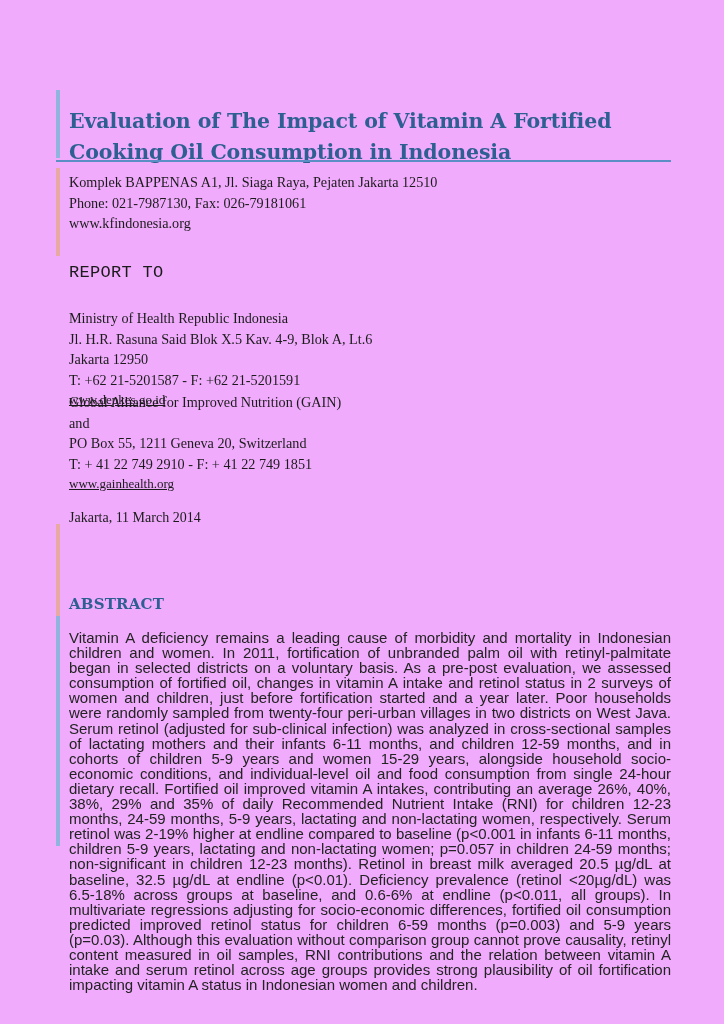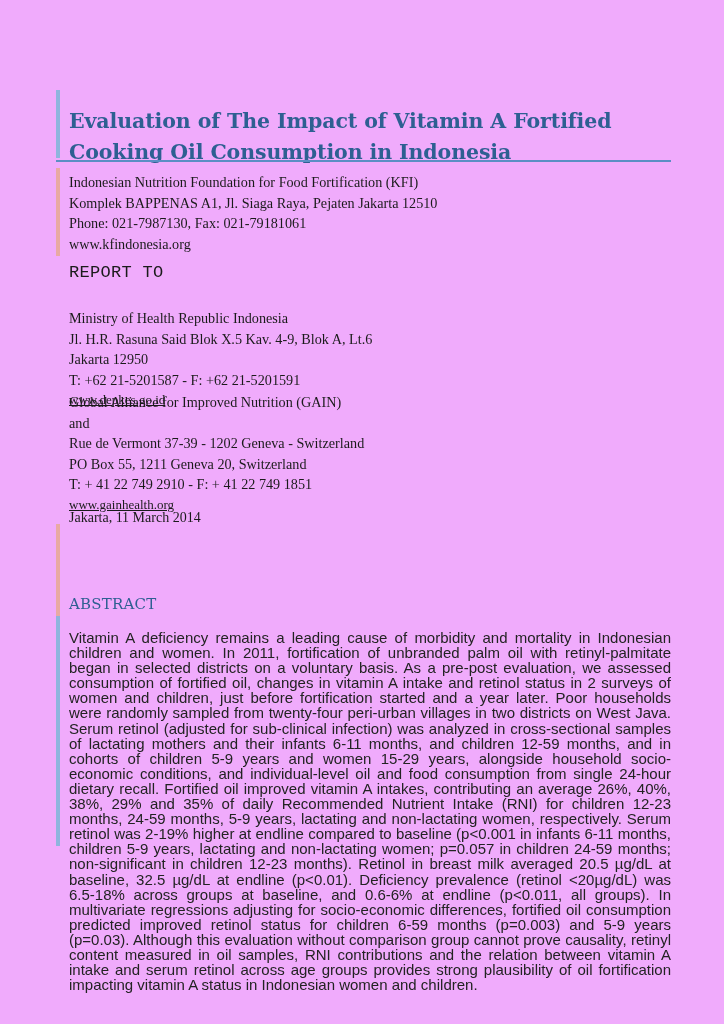--- a/index.html
+++ b/index.html
@@ -156,7 +156,6 @@
   <div class="title-rule"></div>
 
   <div class="contact-block contact-kfi">
-    <span class="line">Indonesian Nutrition Foundation for Food Fortification (KFI)</span>
     <span class="line">Komplek BAPPENAS A1, Jl. Siaga Raya, Pejaten Jakarta 12510</span>
     <span class="line">Phone: 021-7987130, Fax: 021-79181061</span>
     <span class="line">www.kfindonesia.org</span>

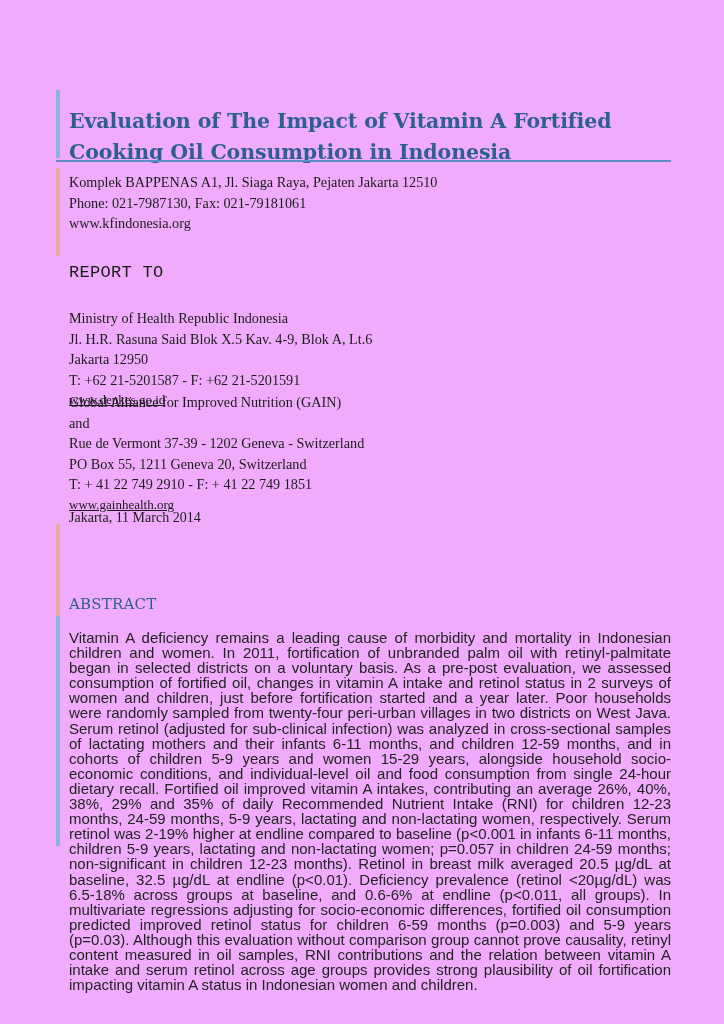--- a/index.html
+++ b/index.html
@@ -157,7 +157,7 @@
 
   <div class="contact-block contact-kfi">
     <span class="line">Komplek BAPPENAS A1, Jl. Siaga Raya, Pejaten Jakarta 12510</span>
-    <span class="line">Phone: 021-7987130, Fax: 021-79181061</span>
+    <span class="line">Phone: 021-7987130, Fax: 026-79181061</span>
     <span class="line">www.kfindonesia.org</span>
   </div>
 

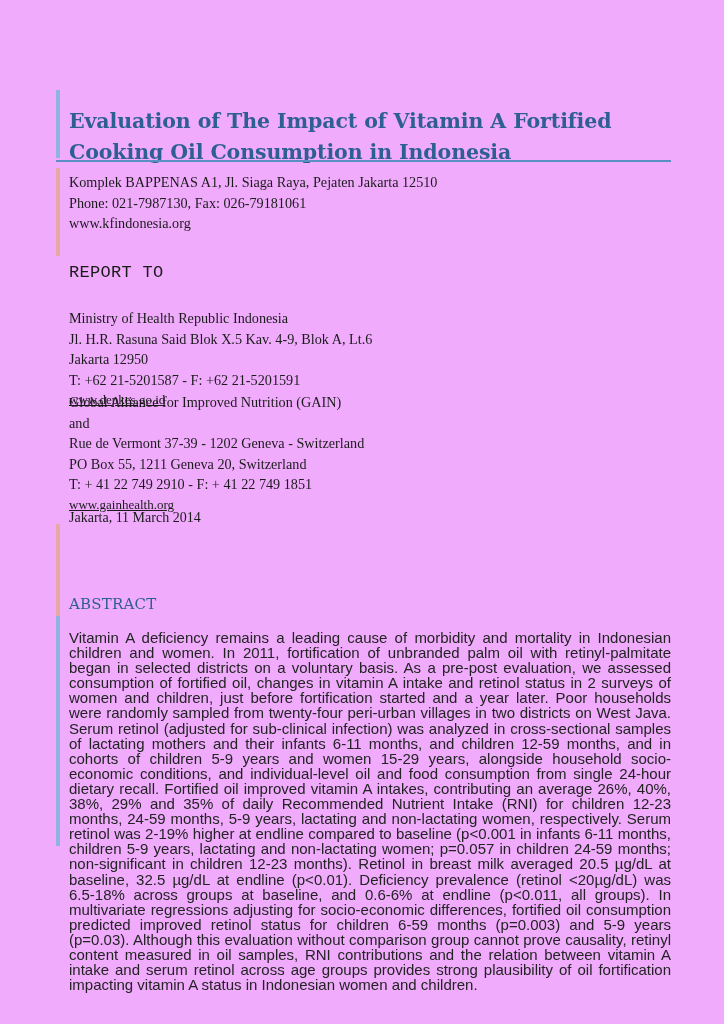--- a/index.html
+++ b/index.html
@@ -174,7 +174,6 @@
   <div class="contact-block contact-gain">
     <span class="line">Global Alliance for Improved Nutrition (GAIN)</span>
     <span class="line">and</span>
-    <span class="line">Rue de Vermont 37-39 - 1202 Geneva - Switzerland</span>
     <span class="line">PO Box 55, 1211 Geneva 20, Switzerland</span>
     <span class="line">T: + 41 22 749 2910 - F: + 41 22 749 1851</span>
     <span class="line url">www.gainhealth.org</span>

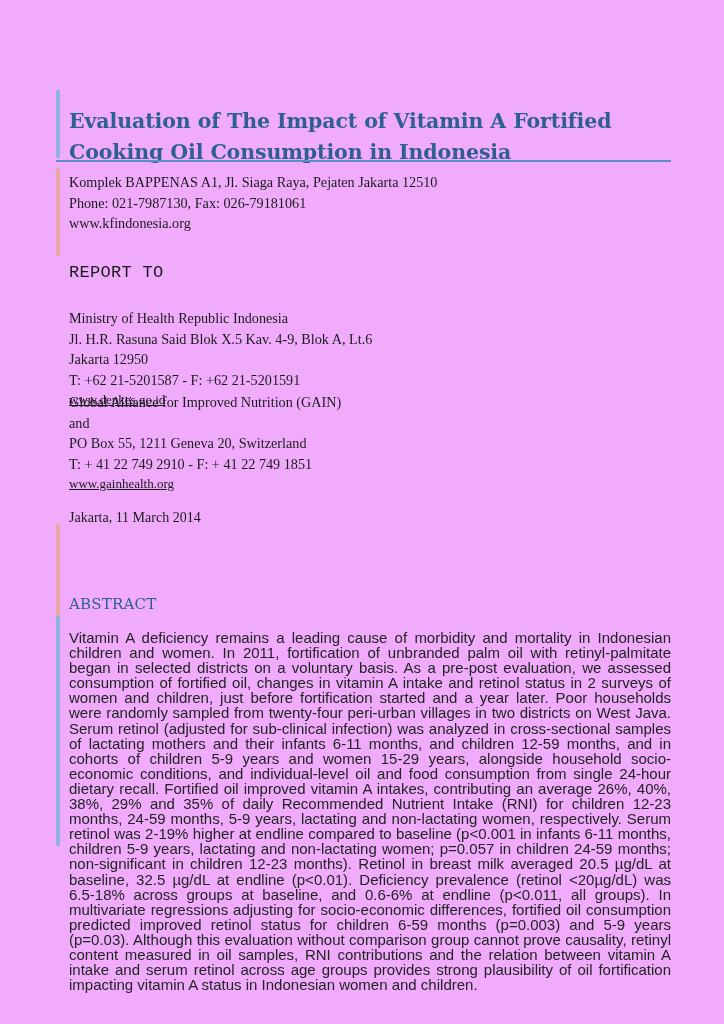--- a/index.html
+++ b/index.html
@@ -124,7 +124,7 @@
     left: 69px;
     top: 583px;
     font-family: "DejaVu Serif", "Liberation Serif", serif;
-    font-weight: normal;
+    font-weight: bold;
     font-size: 15px;
     letter-spacing: 0.2px;
     color: #2e5f92;

